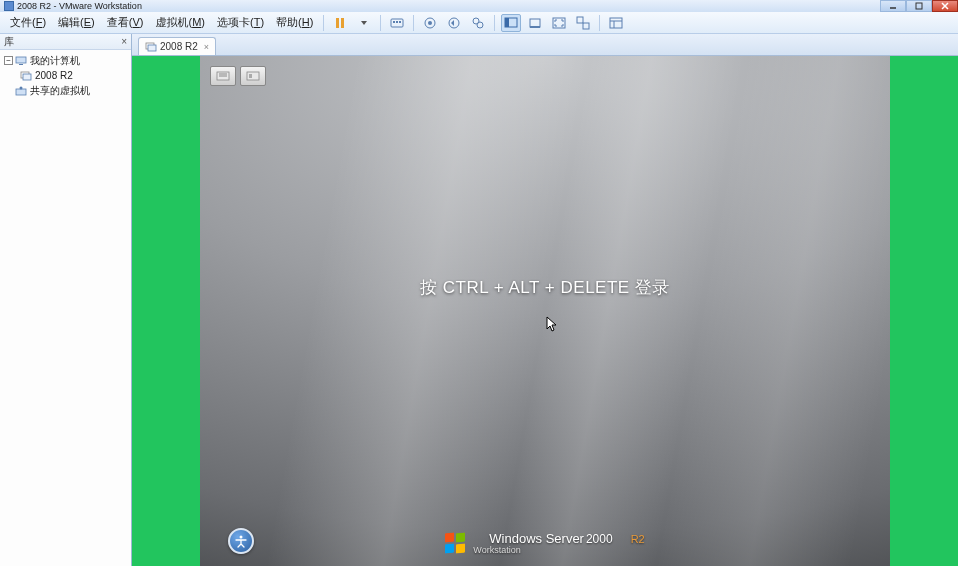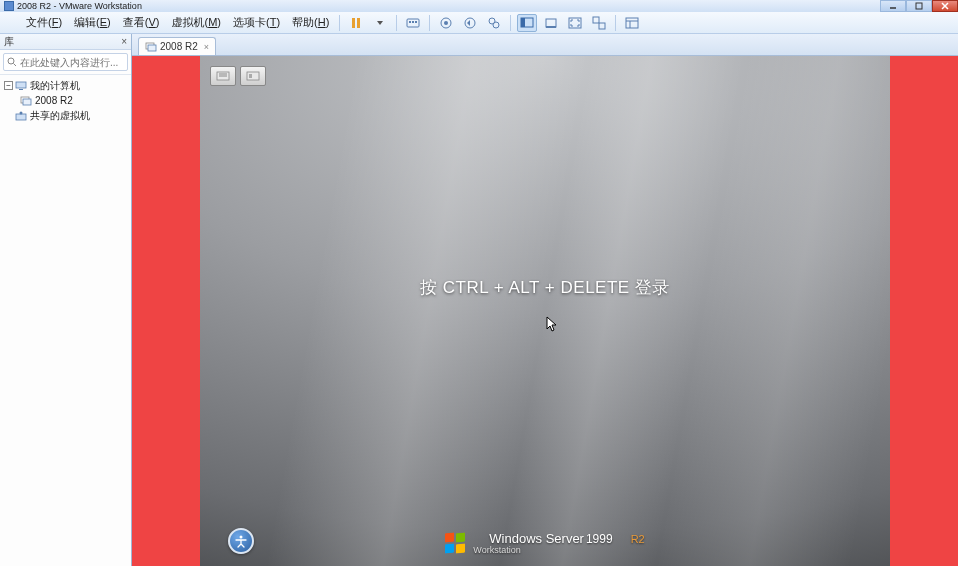--- a/index.html
+++ b/index.html
@@ -15,7 +15,7 @@
 .win-close { background: linear-gradient(to bottom, #e98a7e, #d04a32); border: 1px solid #a03020; color: #fff; font-weight: bold; }
 
 
-.menubar { height: 22px; background: linear-gradient(to bottom, #f5f9fe, #e0ecf9); display: flex; align-items: center; padding: 0 20px; font-size: 11px; color: #222; border-bottom: 1px solid #b8cde8; }
+.menubar { height: 22px; background: linear-gradient(to bottom, #f5f9fe, #e0ecf9); display: flex; align-items: center; padding: 0 4px; font-size: 11px; color: #222; border-bottom: 1px solid #b8cde8; }
 .menubar .menu-item { padding: 2px 6px; cursor: default; }
 .menubar .menu-item u { text-decoration: underline; }
 .menubar .sep { width: 1px; height: 16px; background: #b8cde8; margin: 0 4px; }

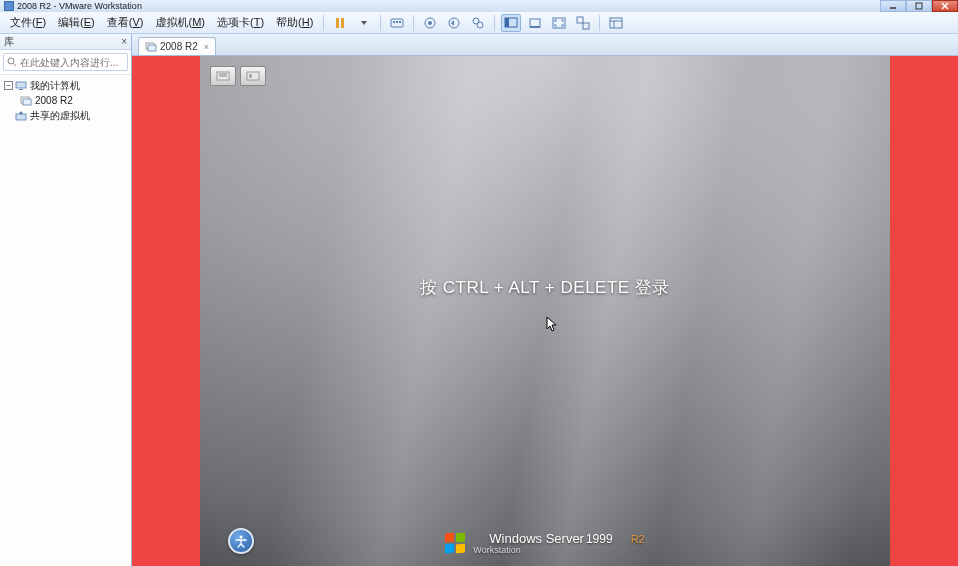--- a/index.html
+++ b/index.html
@@ -194,15 +194,6 @@
       <span>库</span>
       <span class="close-x">×</span>
     </div>
-    <div class="lib-search">
-      <div class="lib-search-box">
-        <svg width="10" height="10" viewBox="0 0 10 10">
-            <circle cx="4" cy="4" r="3" fill="none" stroke="#888" stroke-width="1"></circle>
-            <line x1="6.5" y1="6.5" x2="9" y2="9" stroke="#888" stroke-width="1"></line>
-          </svg>
-        <input type="text" placeholder="在此处键入内容进行..." style="">
-      </div>
-    </div>
     <div class="lib-tree">
       <div class="tree-row">
         <span class="tree-toggle">−</span>

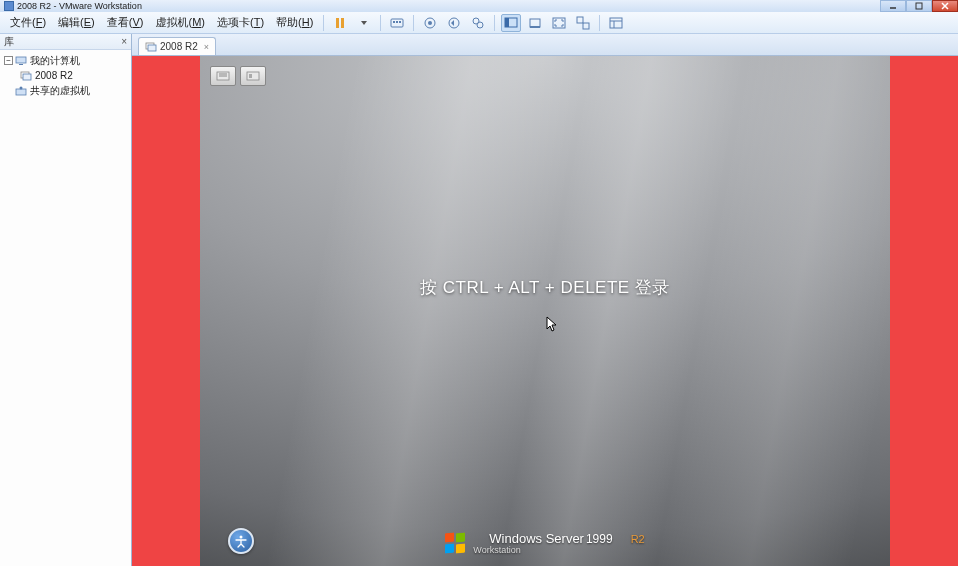--- a/index.html
+++ b/index.html
@@ -49,7 +49,7 @@
 .tab .tab-close { margin-left: 6px; font-size: 9px; color: #888; }
 
 
-.vm-screen-wrap { flex: 1; background: #ef4444; display: flex; justify-content: center; }
+.vm-screen-wrap { flex: 1; background: #22c55e; display: flex; justify-content: center; }
 .vm-screen { width: 690px; height: 100%; position: relative; overflow: hidden;
   background:
     linear-gradient(100deg, rgba(255,255,255,0) 20%, rgba(255,255,255,0.22) 35%, rgba(255,255,255,0) 50%,

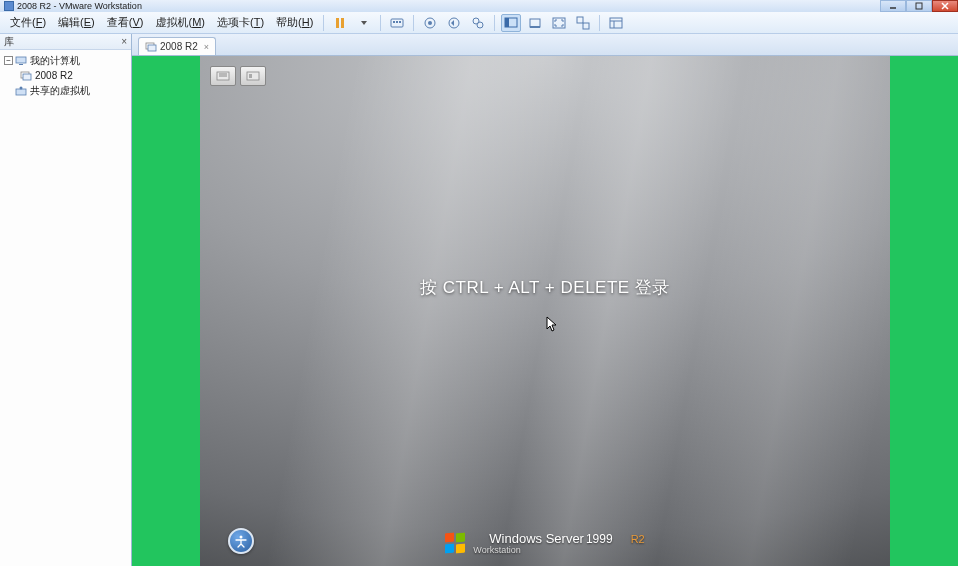--- a/index.html
+++ b/index.html
@@ -279,7 +279,7 @@
           </div>
           <div class="brand-text">
             <div class="line1">
-              <span class="light">Windows Server</span><span class="year">1999</span><span class="r2">R2</span>
+              <span class="light">Windows Server</span><span class="year">2000</span><span class="r2">R2</span>
             </div>
             <div class="line2">Workstation</div>
           </div>

